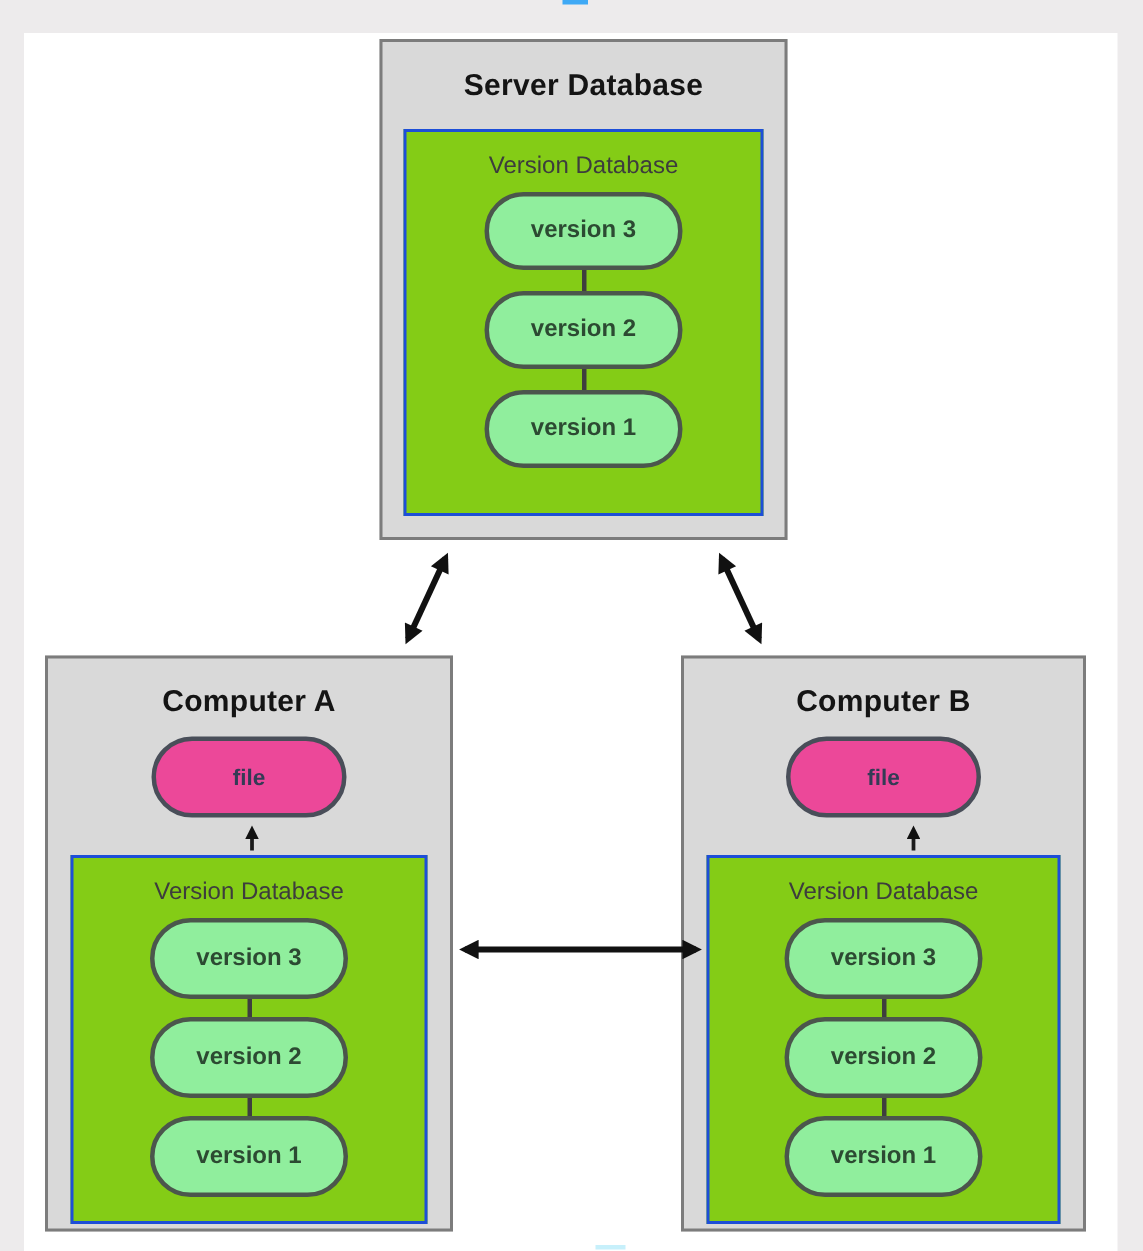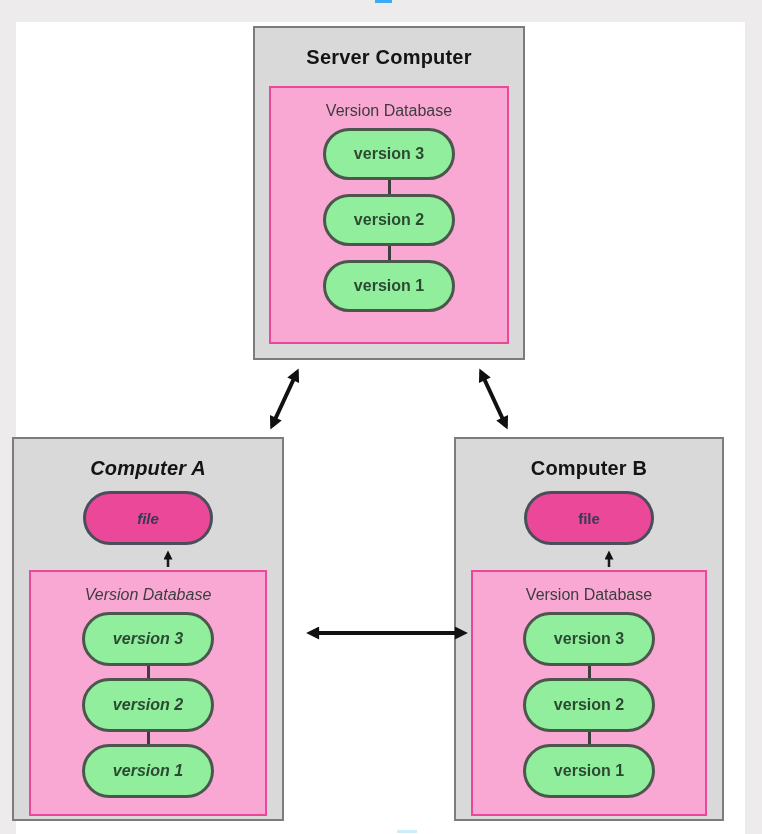--- a/index.html
+++ b/index.html
@@ -67,7 +67,7 @@
 <div class="scrub-bottom"></div>
 
 <div id="server" class="machine">
-  <div class="machine-title">Server Computer</div>
+  <div class="machine-title">Server Database</div>
   <div class="db">
     <div class="db-title">Version Database</div>
     <div class="stack">

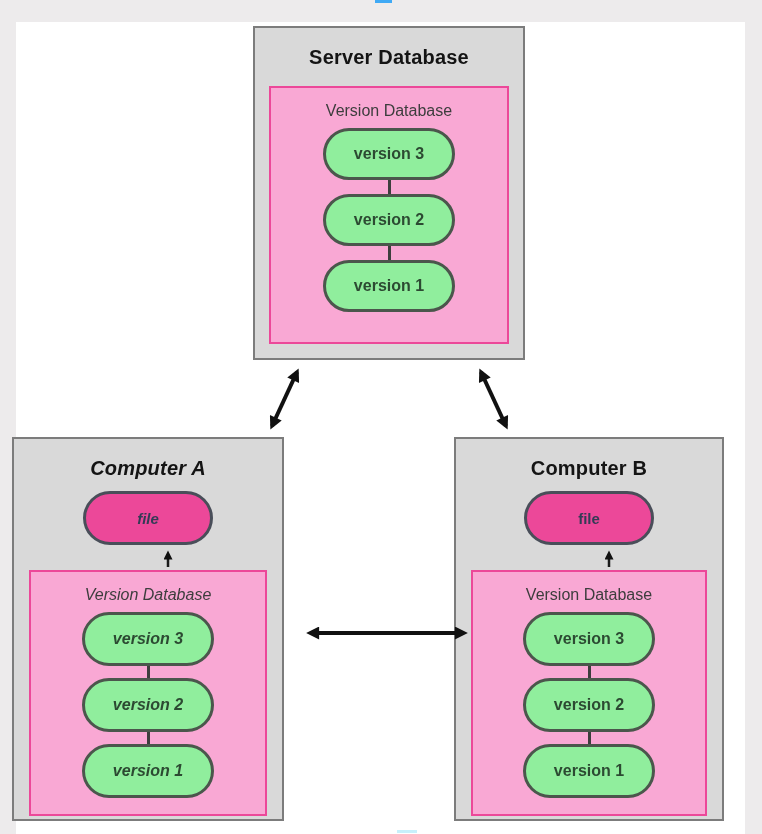--- a/index.html
+++ b/index.html
@@ -32,7 +32,7 @@
     color:#141414;padding-top:16px;letter-spacing:.2px;
   }
   .db{
-    background:#f9a8d4;border:2px solid #ec4899;box-sizing:border-box;
+    background:#84cc16;border:2px solid #1d4ed8;box-sizing:border-box;
   }
   #server .db{width:240px;height:258px;margin:16px auto 0;}
   .computer .db{position:absolute;top:131px;height:246px;left:15px;}

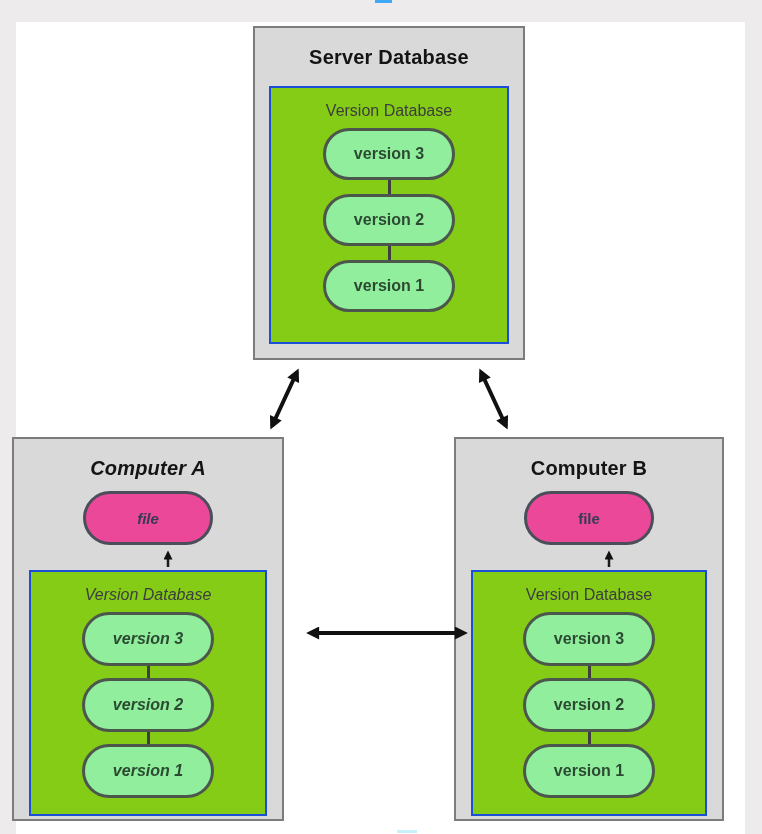--- a/index.html
+++ b/index.html
@@ -25,7 +25,7 @@
     box-sizing:border-box;z-index:2;
   }
   #server{left:253px;top:26px;width:272px;height:334px;}
-  #computer-a{left:12px;top:437px;width:272px;height:384px;font-style:italic;}
+  #computer-a{left:30px;top:437px;width:272px;height:384px;}
   #computer-b{left:454px;top:437px;width:270px;height:384px;}
   .machine-title{
     text-align:center;font-weight:bold;font-size:20px;line-height:26px;

